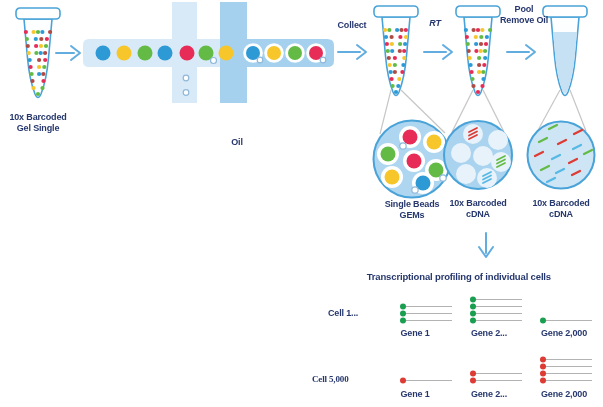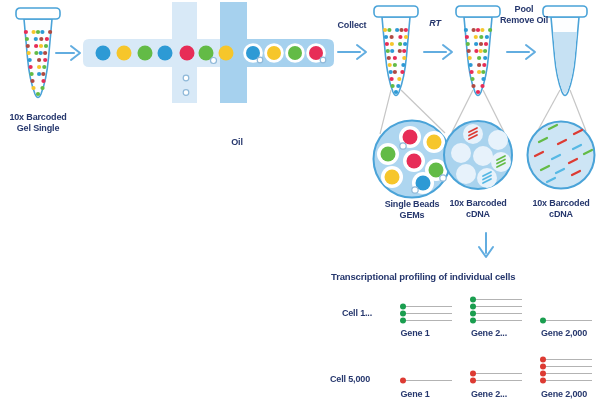--- a/index.html
+++ b/index.html
@@ -8,7 +8,7 @@
   #art{position:absolute;left:0;top:0;}
   .lbl{position:absolute;font-weight:bold;font-size:9px;line-height:1.25;
        color:var(--c-navy);text-align:center;letter-spacing:-0.15px;}
-  .lbl.left{text-align:left;}
+  .lbl.left{text-align:right;}
   .lbl.right{text-align:center;}
   .title{font-size:9.5px;}
   .tube-body{fill:#fdfeff;stroke:var(--c-outline-blue);stroke-width:1.6;}

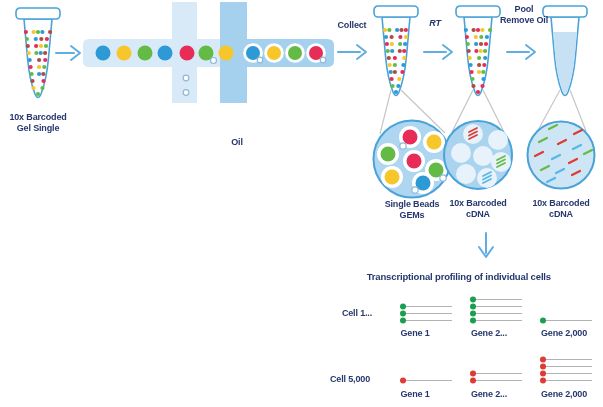--- a/index.html
+++ b/index.html
@@ -9,7 +9,7 @@
   .lbl{position:absolute;font-weight:bold;font-size:9px;line-height:1.25;
        color:var(--c-navy);text-align:center;letter-spacing:-0.15px;}
   .lbl.left{text-align:right;}
-  .lbl.right{text-align:center;}
+  .lbl.right{text-align:left;}
   .title{font-size:9.5px;}
   .tube-body{fill:#fdfeff;stroke:var(--c-outline-blue);stroke-width:1.6;}
   .tube-cap{fill:#ffffff;stroke:var(--c-outline-blue);stroke-width:1.6;}

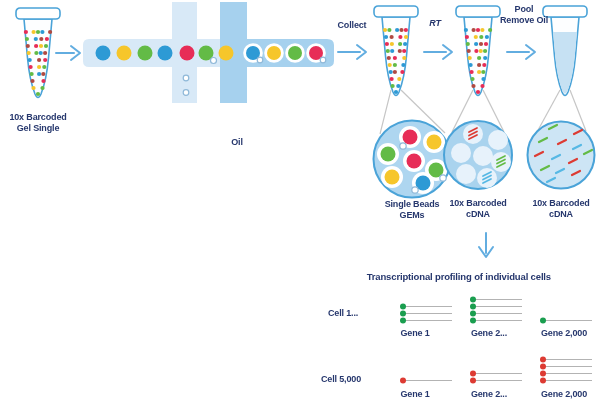--- a/index.html
+++ b/index.html
@@ -333,7 +333,7 @@
   <div class="lbl left title" style="left:331px;top:271px;width:220px;">Transcriptional profiling of individual cells</div>
 
   <div class="lbl right" style="left:328px;top:308px;width:58px;">Cell 1...</div>
-  <div class="lbl right" style="left:321px;top:374px;width:58px;">Cell 5,000</div>
+  <div class="lbl right" style="left:312px;top:374px;width:58px;font-family:Liberation Serif, serif;">Cell 5,000</div>
 
   <div class="lbl" style="left:393px;top:328px;width:44px;">Gene 1</div>
   <div class="lbl" style="left:464px;top:328px;width:50px;">Gene 2...</div>

